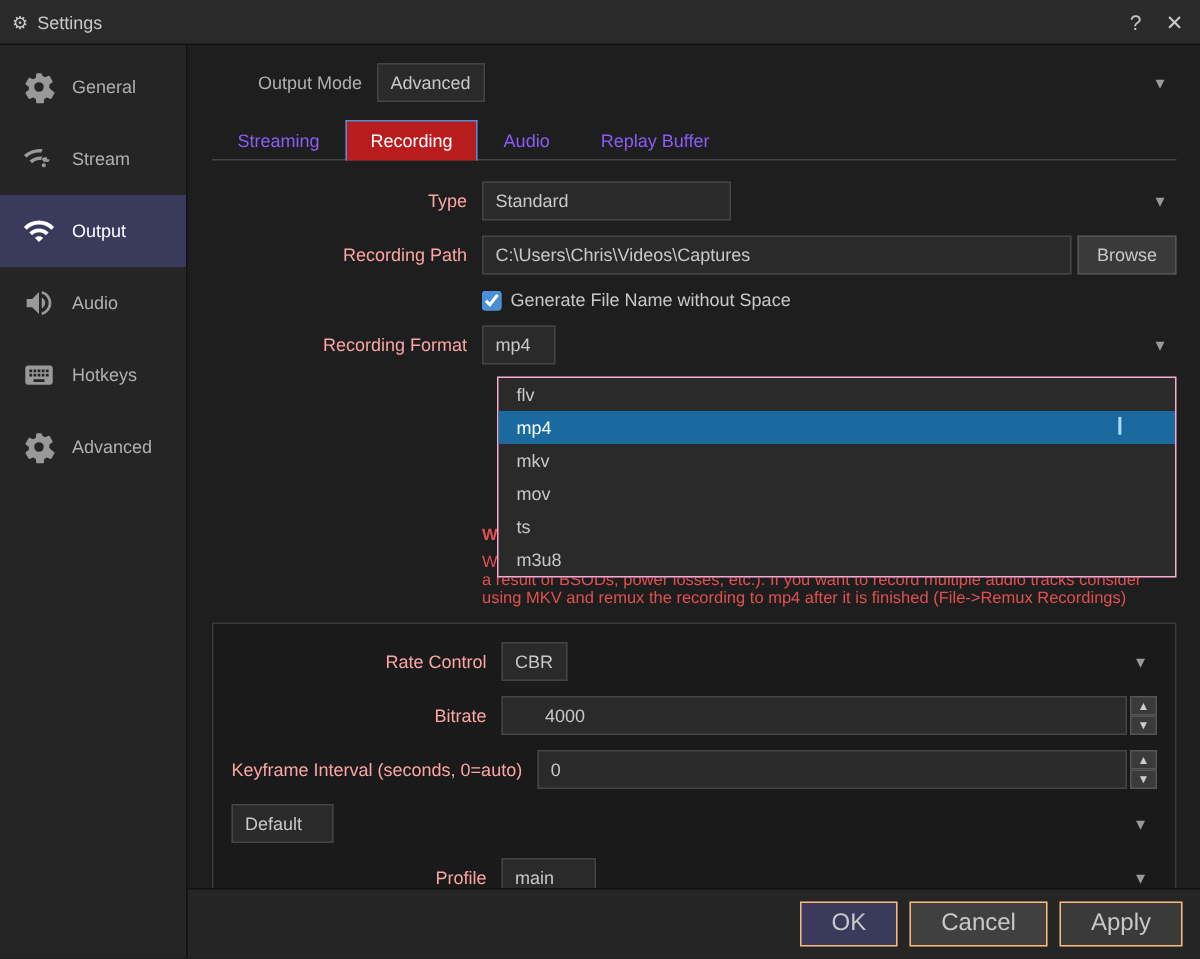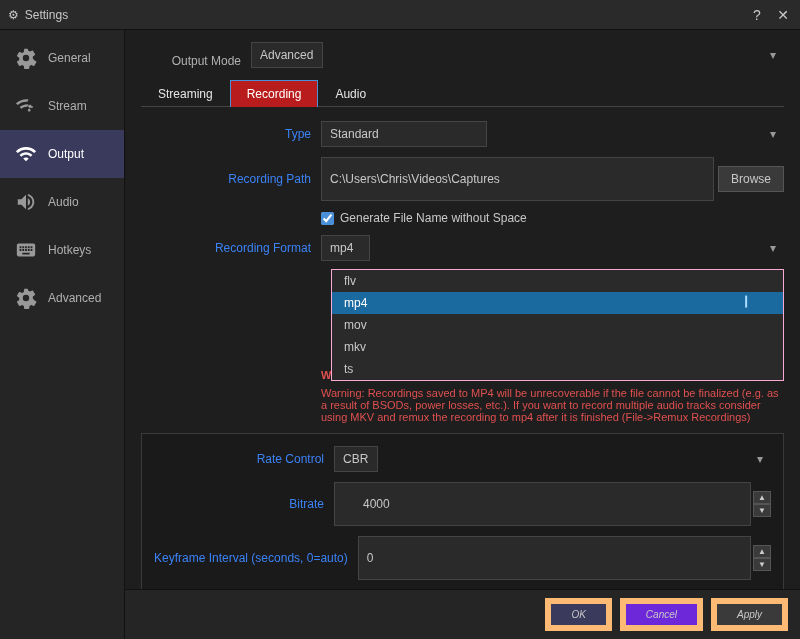--- a/index.html
+++ b/index.html
@@ -95,7 +95,7 @@
     
     .output-mode-row {
       display: flex;
-      align-items: flex-end;
+      align-items: center;
       margin-bottom: 12px;
     }
     .output-mode-label {

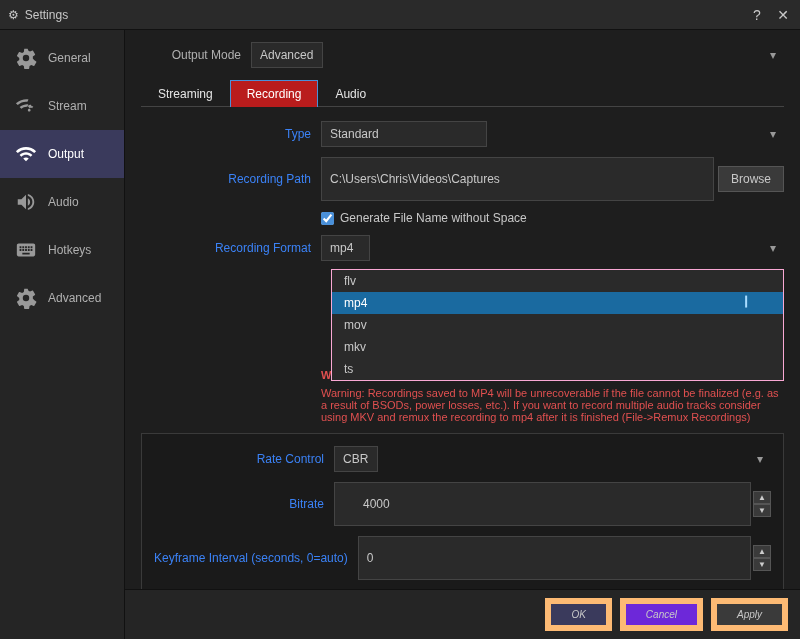--- a/index.html
+++ b/index.html
@@ -139,7 +139,7 @@
     .tab {
       padding: 6px 16px;
       cursor: pointer;
-      color: #e5e5e5;
+      color: #8b5cf6;
       border: 1px solid transparent;
       border-bottom: none;
       margin-bottom: -1px;

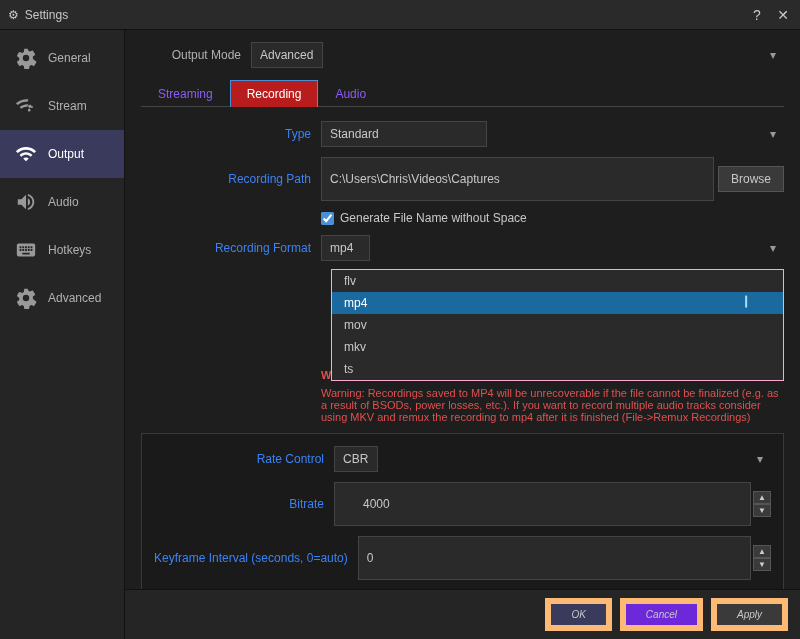--- a/index.html
+++ b/index.html
@@ -357,6 +357,9 @@
       </div>
       <div class="tab">
         <span>Audio</span>
+      </div>
+      <div class="tab">
+        <span>Replay Buffer</span>
       </div>
     </div>
 

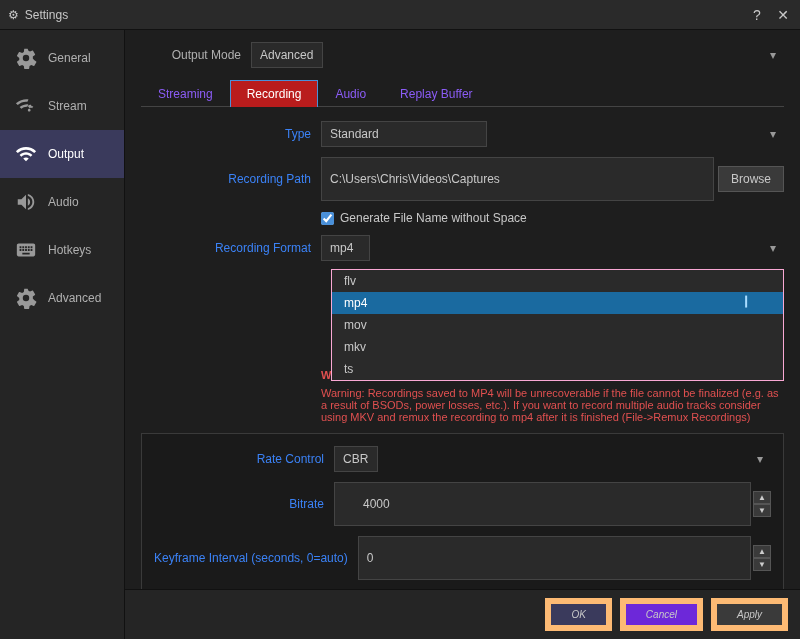--- a/index.html
+++ b/index.html
@@ -161,7 +161,7 @@
       min-width: 170px;
       text-align: right;
       margin-right: 10px;
-      color: #3b82f6;
+      color: #fca5a5;
       font-size: 12px;
     }
     .form-control {

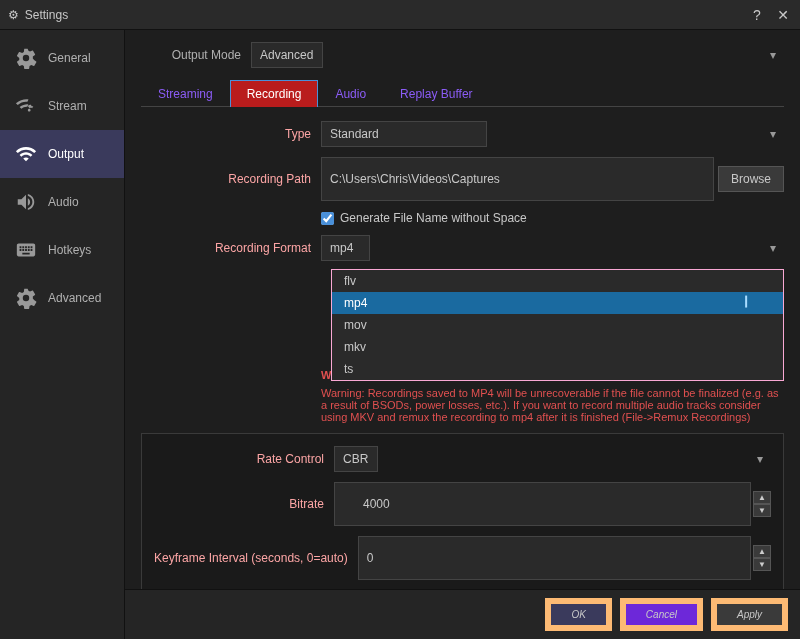--- a/index.html
+++ b/index.html
@@ -173,7 +173,7 @@
       border: 1px solid #444;
       color: #c8c8c8;
       padding: 4px 8px;
-      height: 44px;
+      height: 26px;
       font-size: 12px;
     }
     .browse-btn {

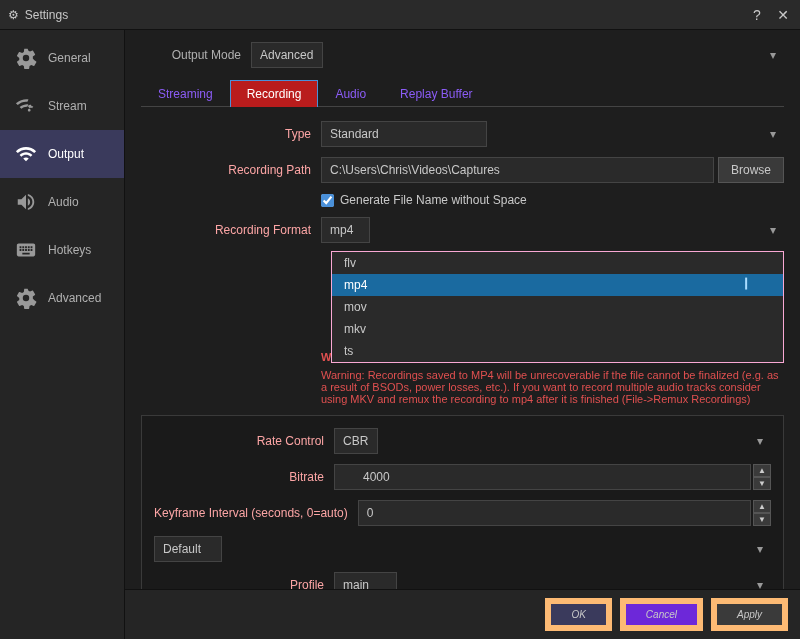--- a/index.html
+++ b/index.html
@@ -407,8 +407,8 @@
           <span>mp4</span>
           <span style="position:absolute; right: 30px; top:4px; font-size:10px; color:#adf;">▎</span>
         </div>
+        <div class="dropdown-item"><span>mkv</span></div>
         <div class="dropdown-item"><span>mov</span></div>
-        <div class="dropdown-item"><span>mkv</span></div>
         <div class="dropdown-item"><span>ts</span></div>
       </div>
     </div>

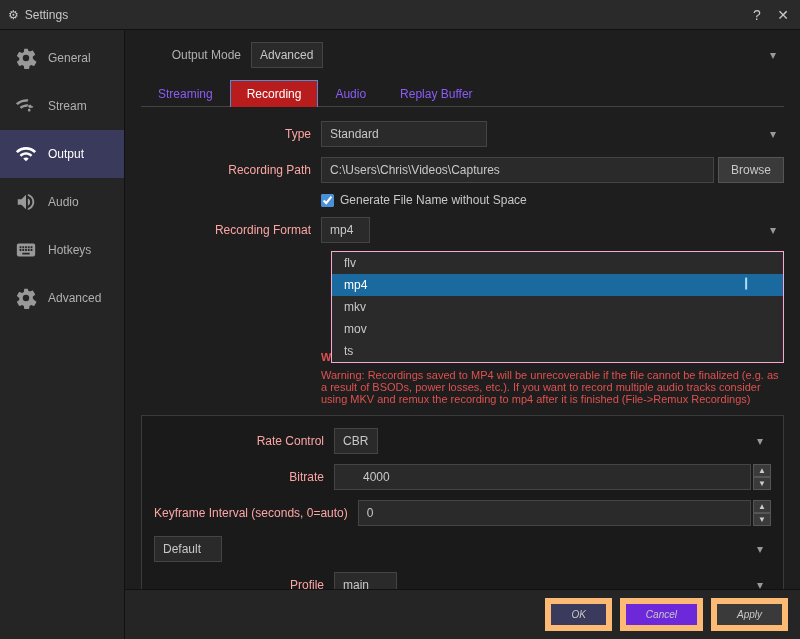--- a/index.html
+++ b/index.html
@@ -410,6 +410,7 @@
         <div class="dropdown-item"><span>mkv</span></div>
         <div class="dropdown-item"><span>mov</span></div>
         <div class="dropdown-item"><span>ts</span></div>
+        <div class="dropdown-item"><span>m3u8</span></div>
       </div>
     </div>
 

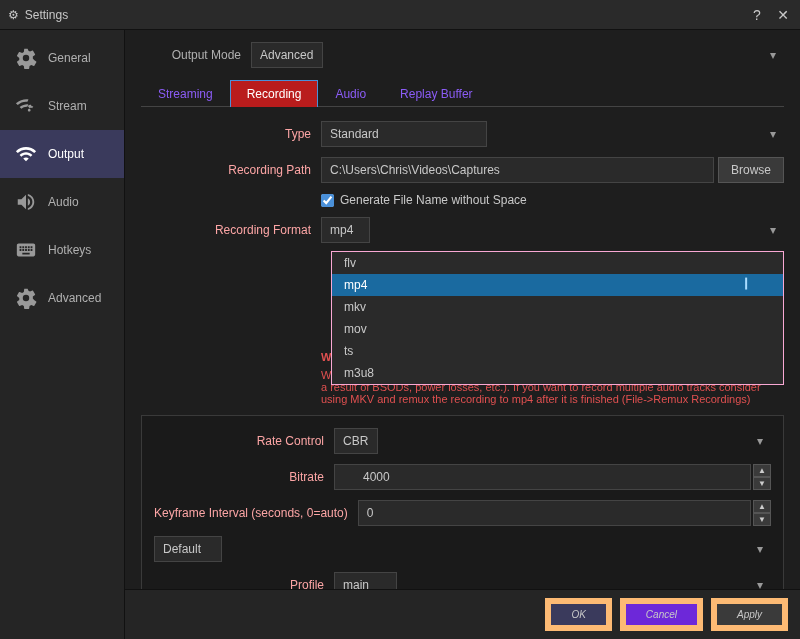--- a/index.html
+++ b/index.html
@@ -248,11 +248,10 @@
     }
     .bottom-btn {
       padding: 5px 20px;
-      font-size: 10px;
-      cursor: pointer;
-      border: 6px solid #fdba74;
-      color: #c8c8c8;
-      font-style: italic;
+      font-size: 16px;
+      cursor: pointer;
+      border: 1px solid #fdba74;
+      color: #c8c8c8;
     }
     .btn-ok {
       background: #3a3a5c;

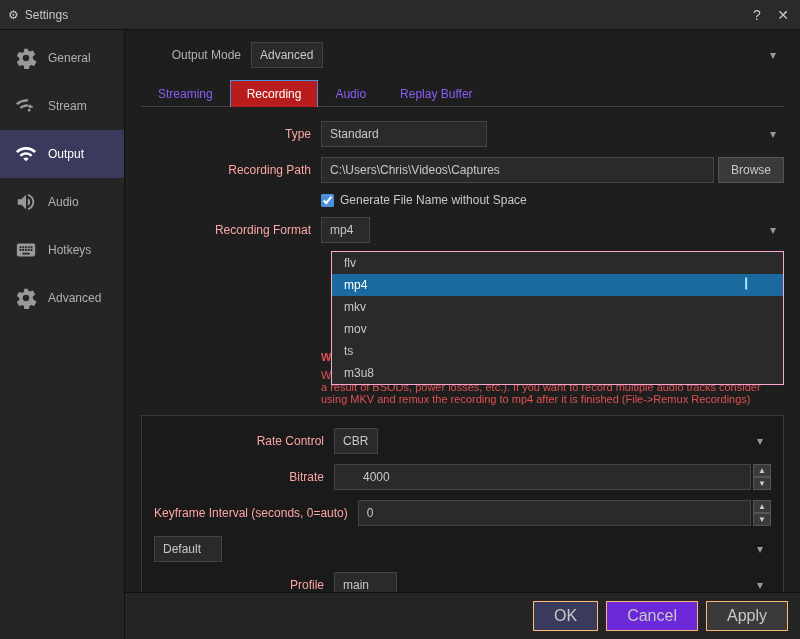--- a/index.html
+++ b/index.html
@@ -257,7 +257,7 @@
       background: #3a3a5c;
     }
     .btn-cancel {
-      background: #6d28d9;
+      background: #404040;
     }
     .btn-apply {
       background: #3a3a3a;

